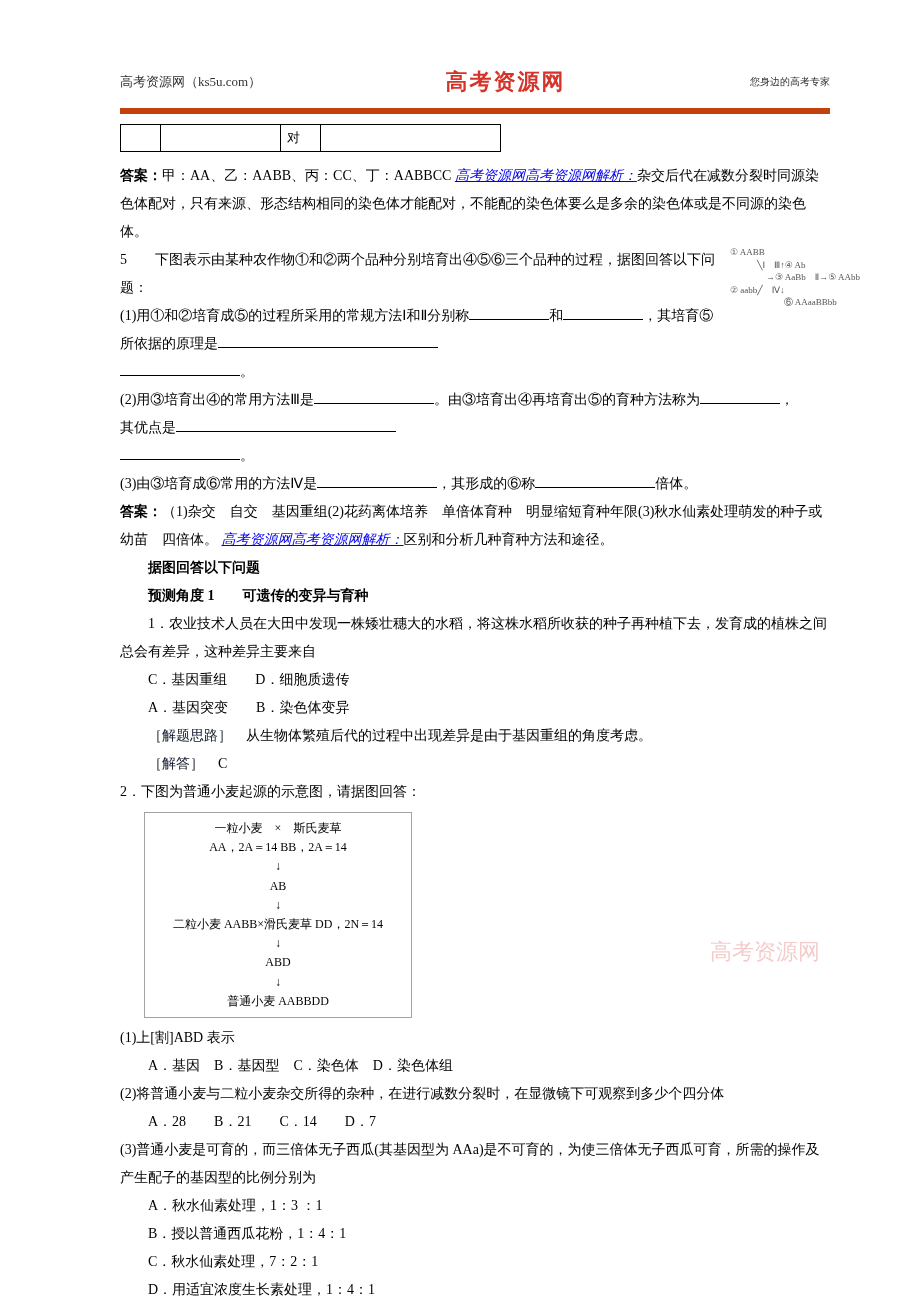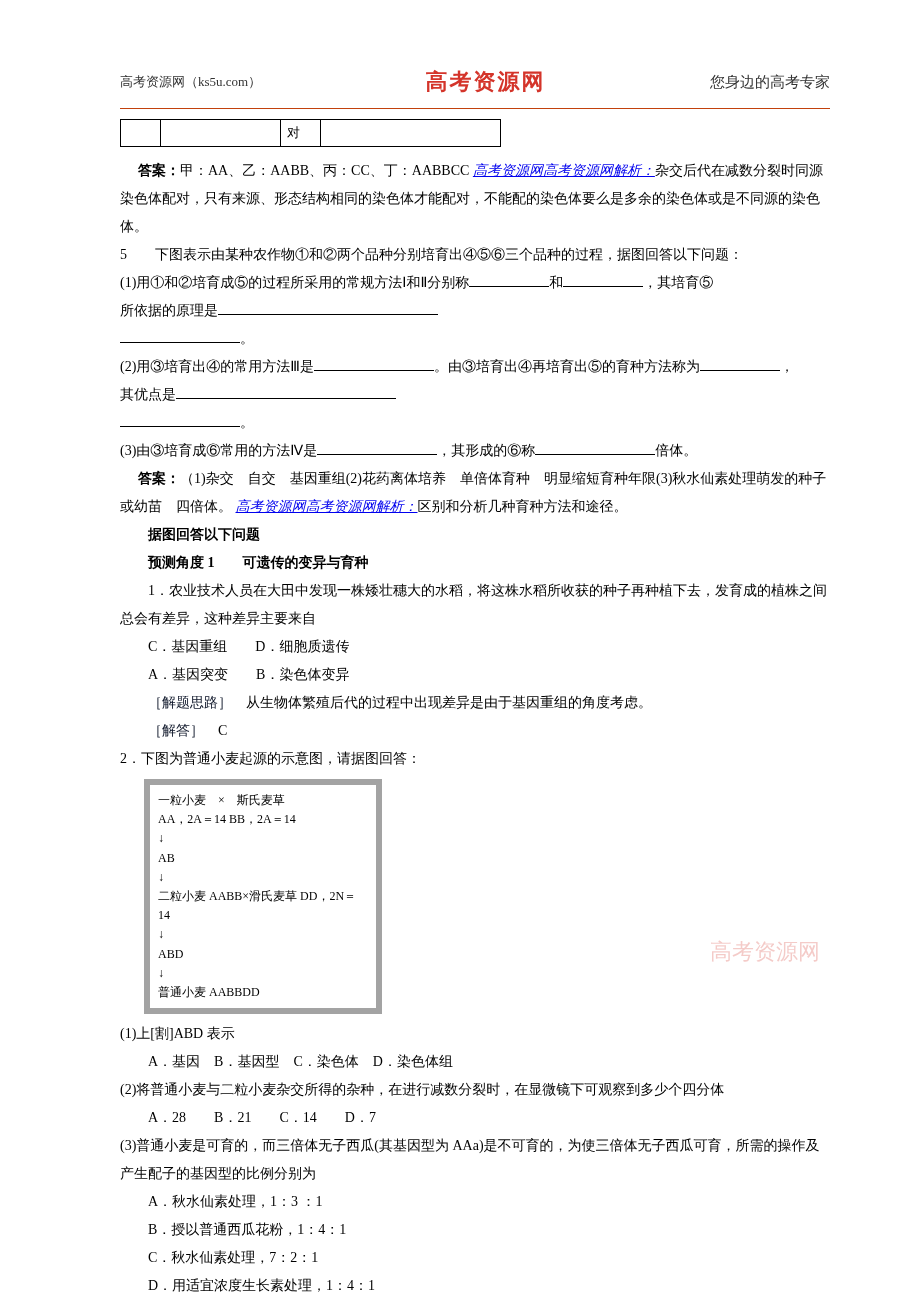--- a/index.html
+++ b/index.html
@@ -5,7 +5,7 @@
   * { margin: 0; padding: 0; box-sizing: border-box; }
   body { font-family: "SimSun", serif; font-size: 14px; line-height: 2; color: #000; background: #fff; }
   .page { width: 920px; margin: 0 auto; padding: 60px 90px 40px 120px; position: relative; min-height: 1302px; }
-  .header { display: flex; justify-content: space-between; align-items: center; border-bottom: 1px solid #c2410c; padding-bottom: 4px; margin-bottom: 10px; }
+  .header { display: flex; justify-content: space-between; align-items: center; border-bottom: 6px solid #c2410c; padding-bottom: 4px; margin-bottom: 10px; }
   .header-left { font-size: 13px; color: #333; }
   .header-center { font-size: 22px; font-weight: bold; color: #d4342a; font-family: "KaiTi", serif; letter-spacing: 2px; }
   .header-right { font-size: 15px; color: #333; }

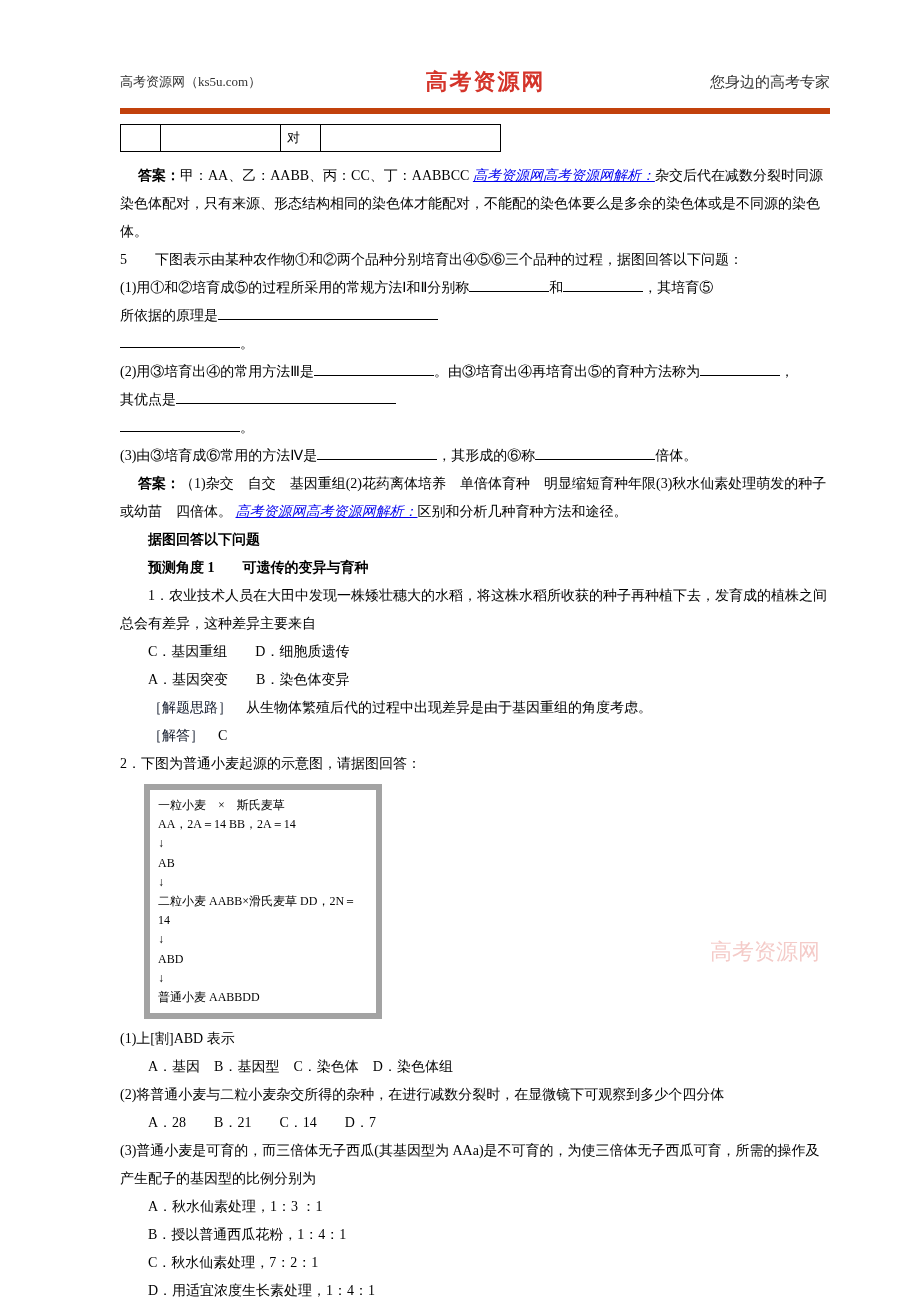--- a/index.html
+++ b/index.html
@@ -8,7 +8,7 @@
   .header { display: flex; justify-content: space-between; align-items: center; border-bottom: 6px solid #c2410c; padding-bottom: 4px; margin-bottom: 10px; }
   .header-left { font-size: 13px; color: #333; }
   .header-center { font-size: 22px; font-weight: bold; color: #d4342a; font-family: "KaiTi", serif; letter-spacing: 2px; }
-  .header-right { font-size: 15px; color: #333; }
+  .header-right { font-size: 10px; color: #333; }
   .content { font-size: 14px; }
   .content p { margin: 0; }
   .table-wrap { margin: 4px 0 10px 0; }

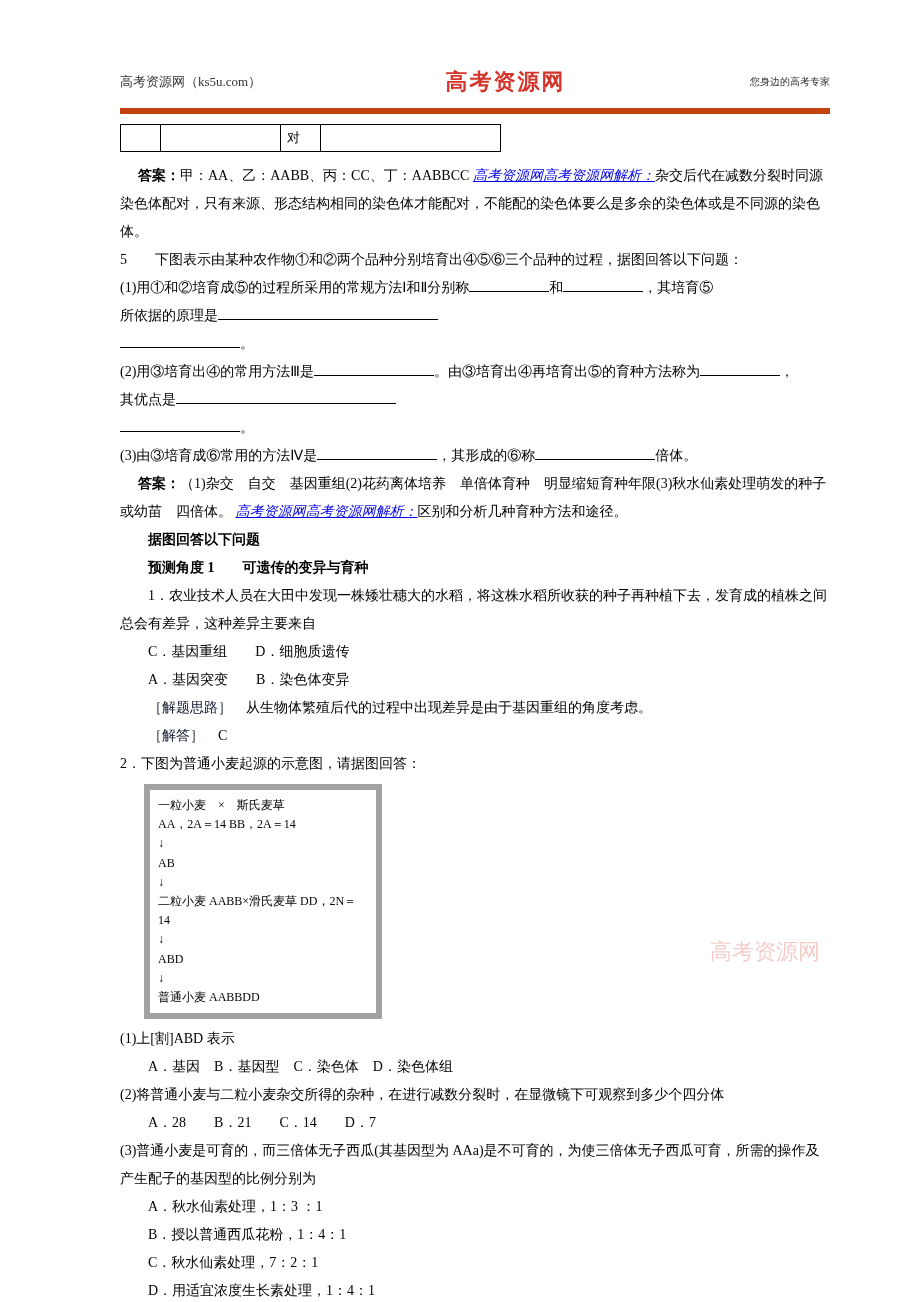--- a/index.html
+++ b/index.html
@@ -18,7 +18,7 @@
   table.small td:nth-child(2){width:120px;}
   table.small td:nth-child(3){width:40px;}
   table.small td:nth-child(4){width:180px;}
-  .bold { font-weight: bold; margin-left: 18px; }
+  .bold { font-weight: bold; }
   .red { color: #0f172a; }
   .link { color: #0000ee; text-decoration: underline; font-style: italic; }
   .blank { display: inline-block; border-bottom: 1px solid #000; min-width: 100px; height: 18px; vertical-align: baseline; }

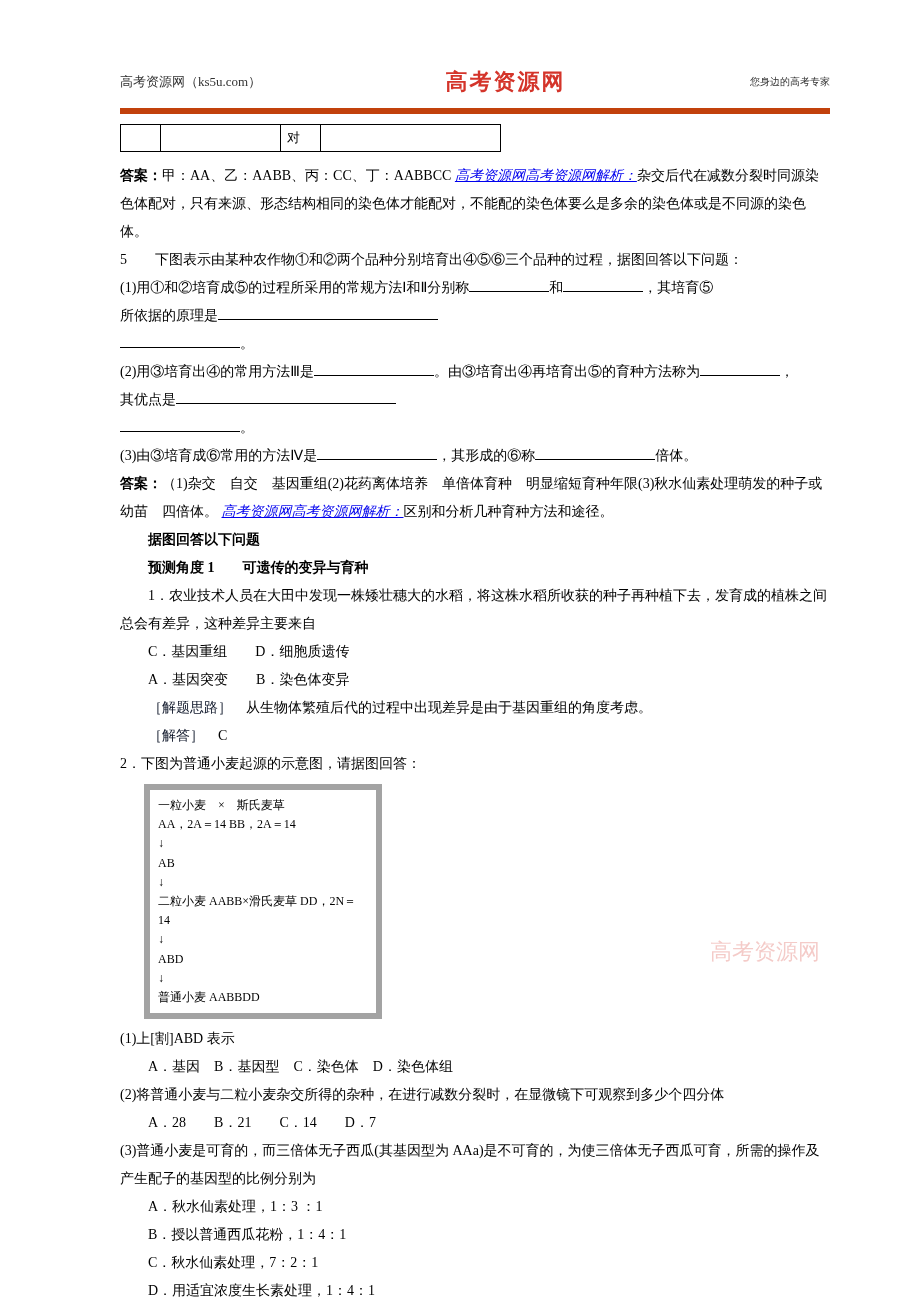--- a/index.html
+++ b/index.html
@@ -64,6 +64,13 @@
     </p>
 
     <div class="clearfix">
+      <div class="diagram-float">
+        <div class="row"><span>① AABB</span></div>
+        <div class="row">　　　╲<span>Ⅰ</span>　<span>Ⅲ</span>↑<span>④ Ab</span></div>
+        <div class="row">　　　　→<span>③ AaBb</span>　<span>Ⅱ</span>→<span>⑤ AAbb</span></div>
+        <div class="row"><span>② aabb</span>╱　<span>Ⅳ</span>↓</div>
+        <div class="row">　　　　　　<span>⑥ AAaaBBbb</span></div>
+      </div>
 
       <p>5　　下图表示由某种农作物①和②两个品种分别培育出④⑤⑥三个品种的过程，据图回答以下问题：</p>
       <p>

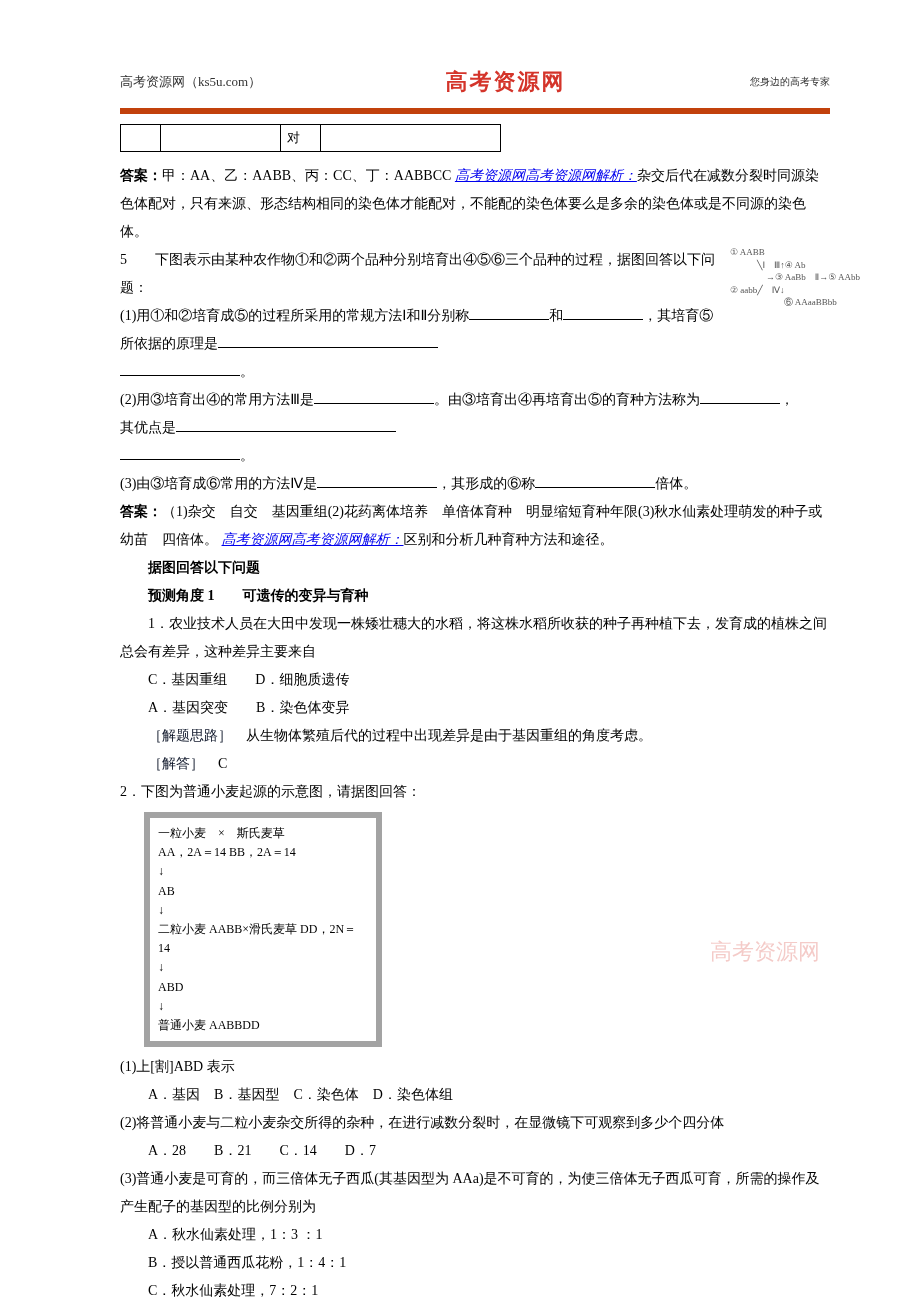--- a/index.html
+++ b/index.html
@@ -28,7 +28,7 @@
   .indent { text-indent: 2em; }
   .diagram-float { float: right; width: 170px; margin: 0 -70px 0 8px; font-size: 9px; line-height: 1.4; color: #555; }
   .diagram-float .row{white-space:nowrap;}
-  .diagram-box { border: 6px solid #a3a3a3; padding: 6px 8px; margin: 6px 0 6px 24px; width: 238px; font-size: 12px; line-height: 1.6; text-align: left; }
+  .diagram-box { border: 1px solid #a3a3a3; padding: 6px 8px; margin: 6px 0 6px 24px; width: 268px; font-size: 12px; line-height: 1.6; text-align: center; }
   .diagram-box .down{font-size:12px;}
   .watermark { position: absolute; right: 100px; top: 930px; font-size: 22px; color: #d4342a; opacity: 0.25; font-family: "KaiTi", serif; }
   .clearfix::after{content:"";display:block;clear:both;}

